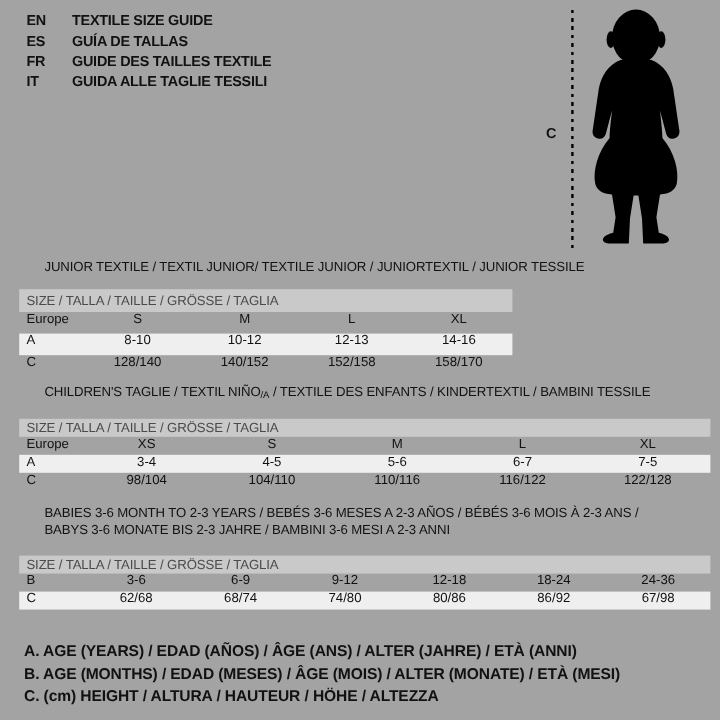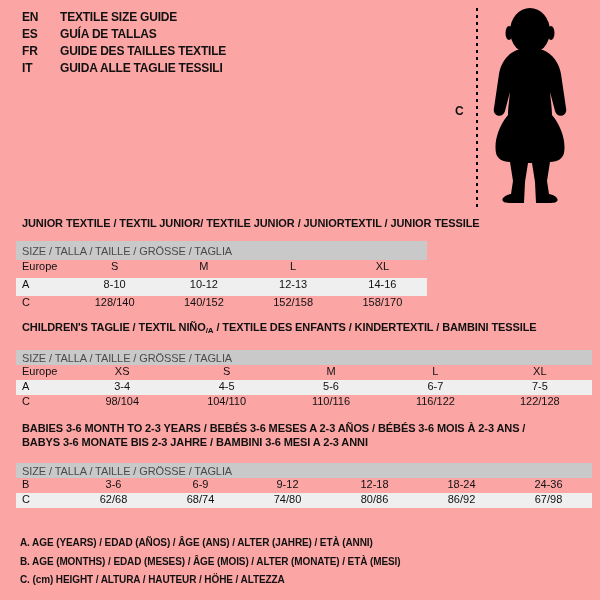--- a/index.html
+++ b/index.html
@@ -8,7 +8,7 @@
     font-family:"Liberation Sans", sans-serif;
     -webkit-font-smoothing:antialiased;
   }
-  .canvas { position:relative; width:600px; height:600px; overflow:hidden; background:#fca5a5; }
+  .canvas { position:relative; width:600px; height:600px; overflow:hidden; background:#a3a3a3; }
 
   
   .lang-list { position:absolute; left:22px; top:9px; font-size:12px; font-weight:bold; line-height:17px; letter-spacing:-0.2px; }

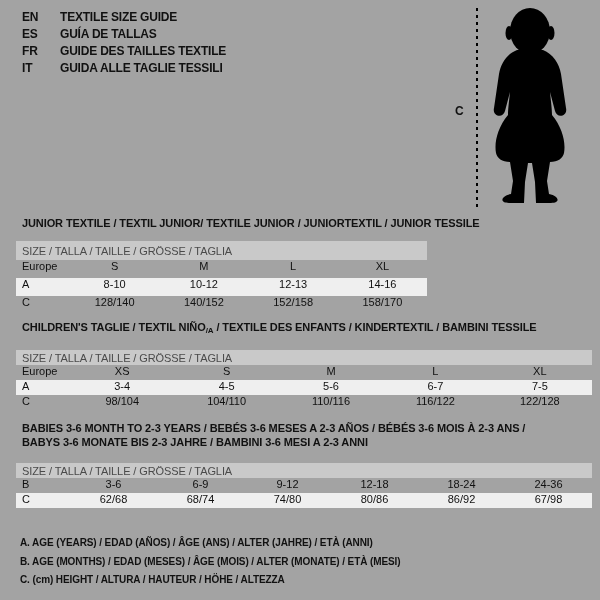--- a/index.html
+++ b/index.html
@@ -28,7 +28,7 @@
   .tbl1 { top:217px; width:411px; }
   .tbl2 { top:321px; width:576px; }
   .tbl3 { top:421px; width:576px; }
-  .tbl-title { font-weight:bold; font-size:11px; line-height:13px; margin-left:6px; letter-spacing:-0.1px; white-space:nowrap; }
+  .tbl-title { font-weight:normal; font-size:11px; line-height:13px; margin-left:21px; letter-spacing:-0.1px; white-space:nowrap; }
   .tbl3 .tbl-title { line-height:14px; white-space:normal; }
   .title-sub { font-size:8px; vertical-align:-2px; }
   .size-bar { background:#c9c9c9; color:#4a4a4a; display:flex; align-items:center; padding-left:6px; letter-spacing:-0.1px; }

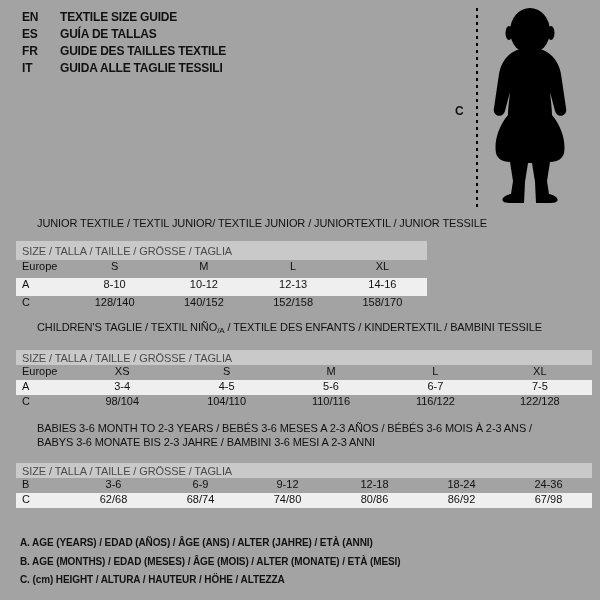--- a/index.html
+++ b/index.html
@@ -43,7 +43,7 @@
   .cell { flex:1; text-align:center; }
 
   
-  .legend { position:absolute; left:20px; top:534px; font-size:10px; font-weight:bold; line-height:18.5px; letter-spacing:-0.1px; }
+  .legend { position:absolute; left:20px; top:534px; font-size:13px; font-weight:bold; line-height:18.5px; letter-spacing:-0.1px; }
 </style>
 </head>
 <body>

